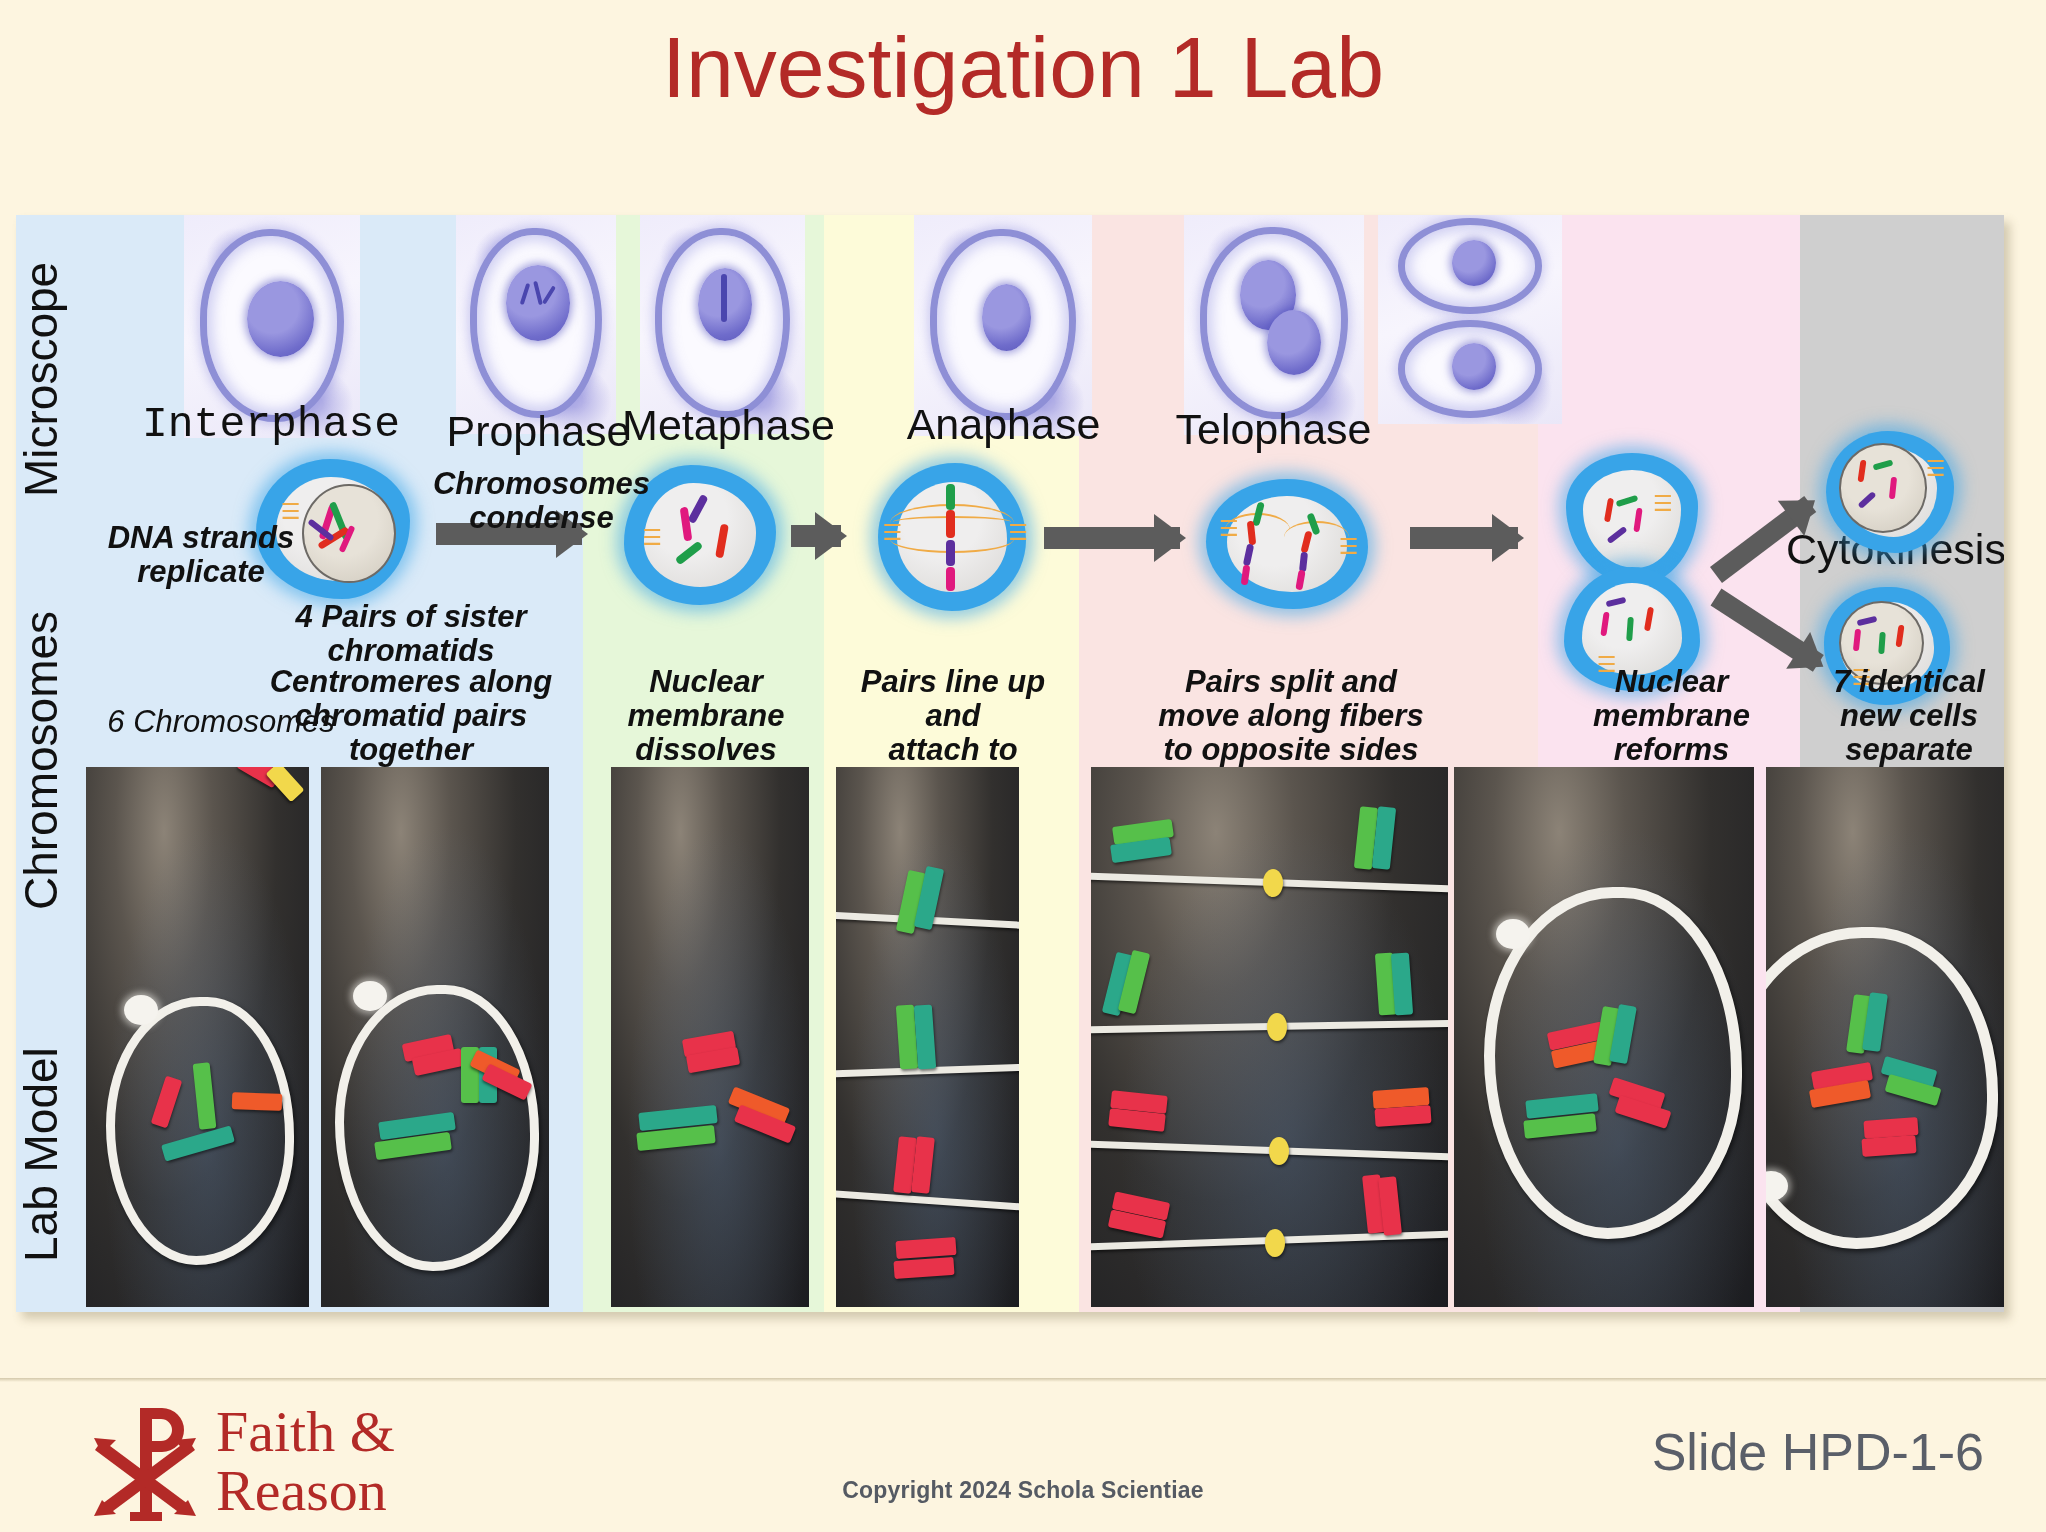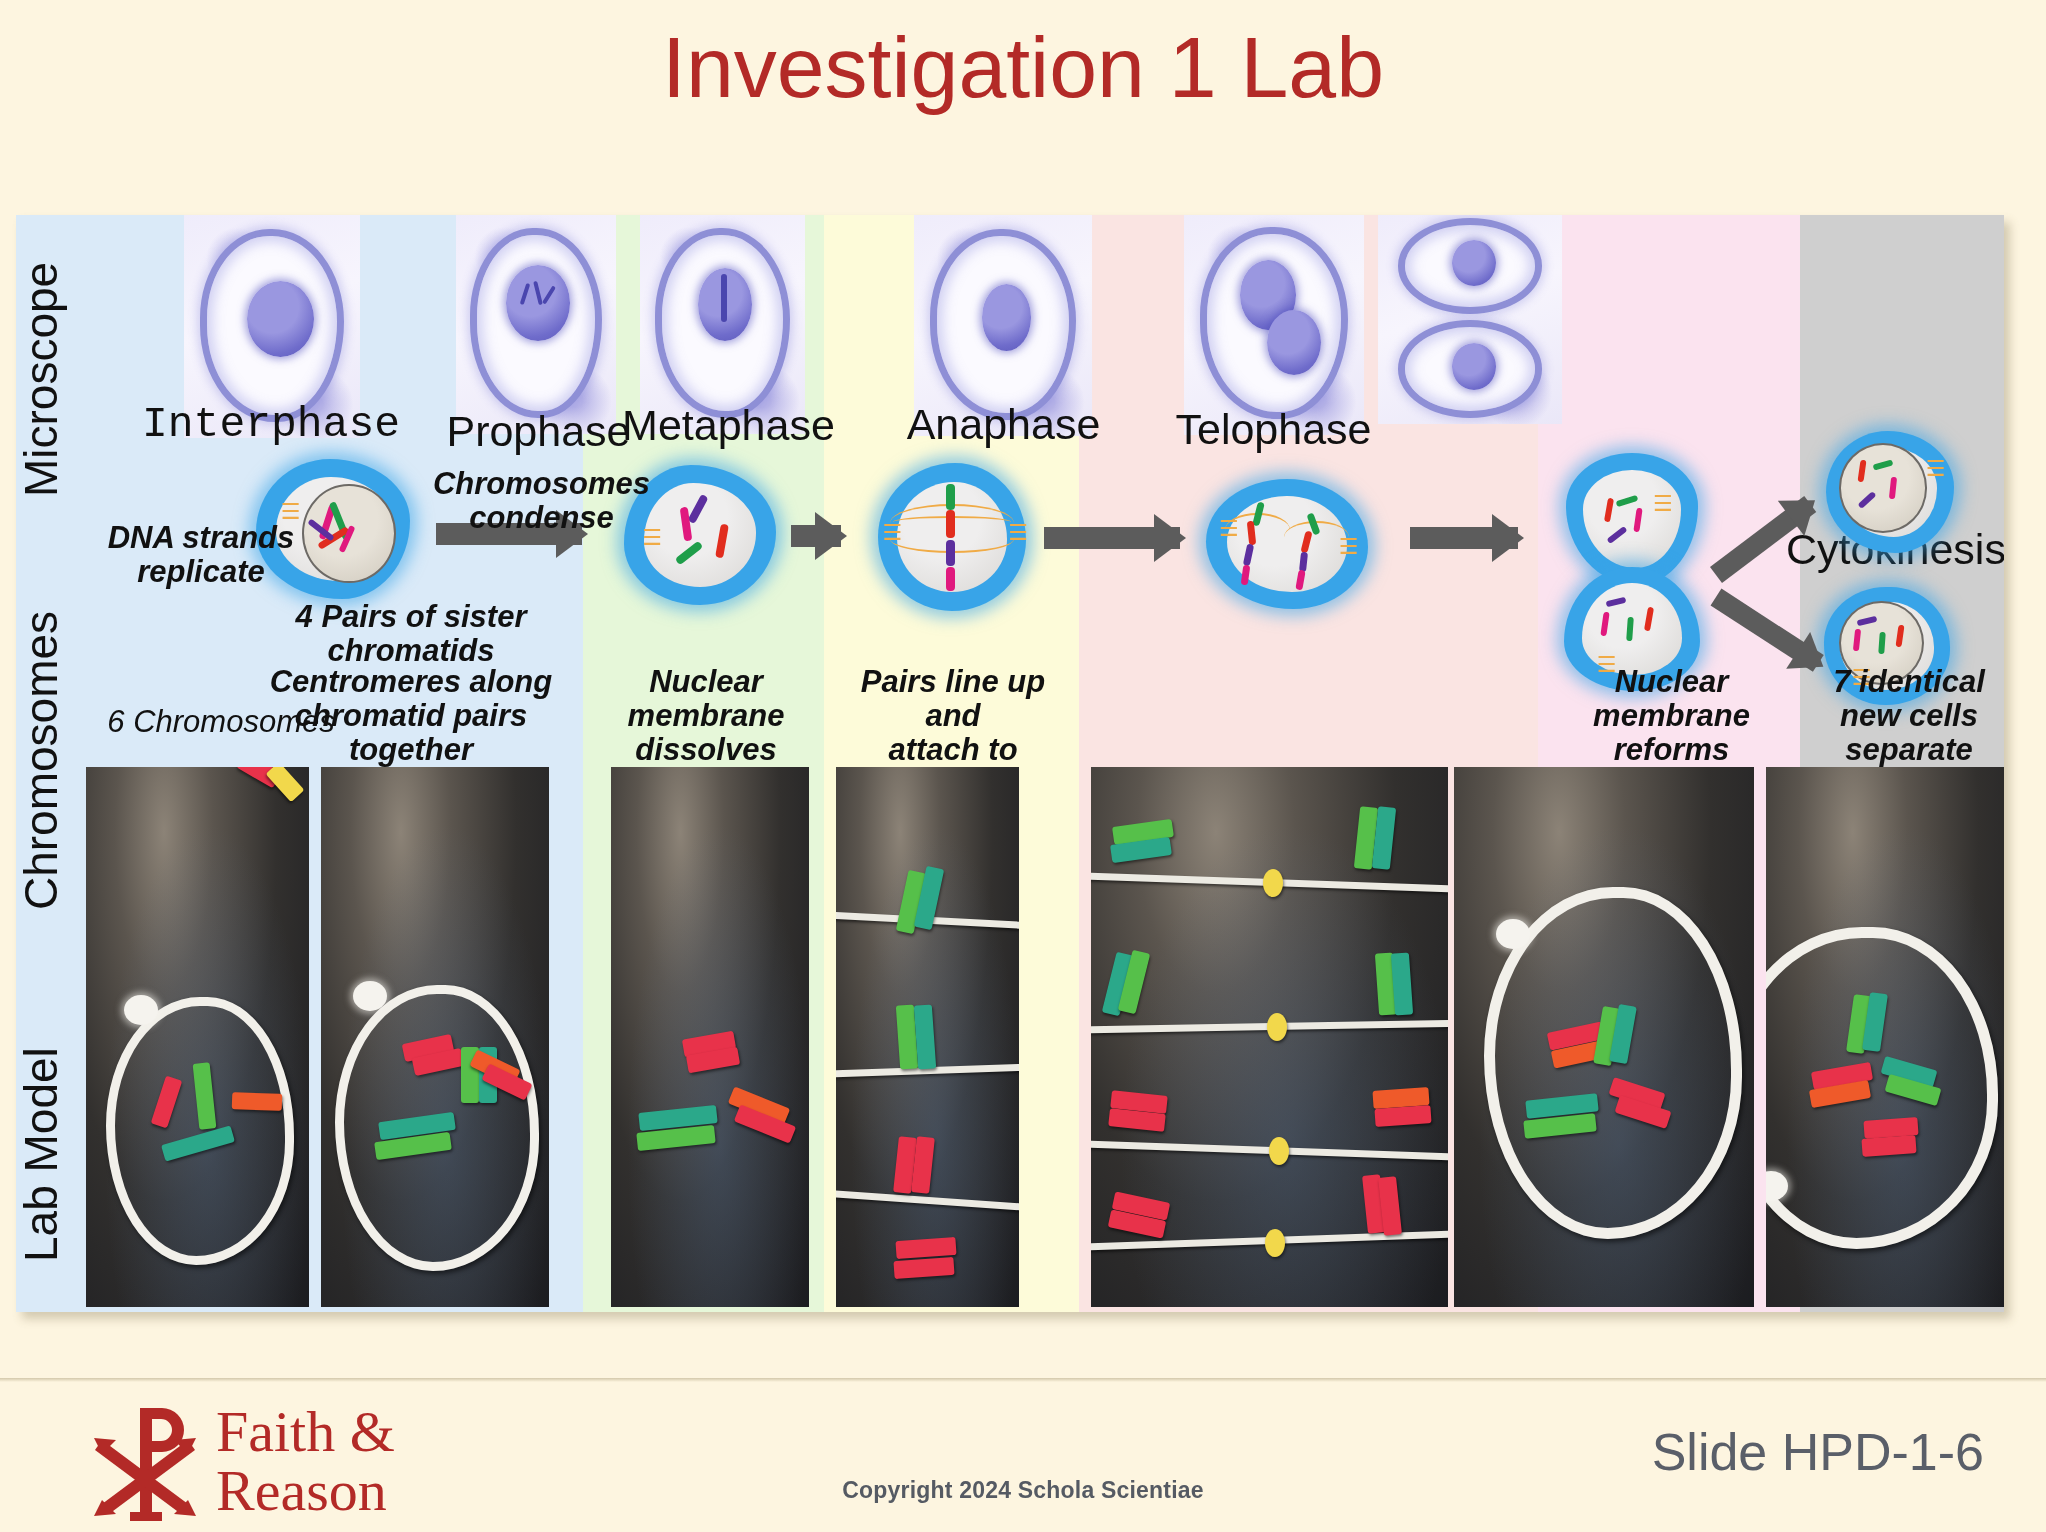--- a/index.html
+++ b/index.html
@@ -346,6 +346,9 @@
   <div class="note" style="left:816px; top:450px;width:242px;white-space:pre-line;">Pairs line up and
 attach to spindle
 fibers</div>
+  <div class="note" style="left:1120px;top:450px;width:310px;white-space:pre-line;">Pairs split and
+move along fibers
+to opposite sides</div>
   <div class="note" style="left:1548px;top:450px;width:215px;white-space:pre-line;">Nuclear
 membrane
 reforms</div>

